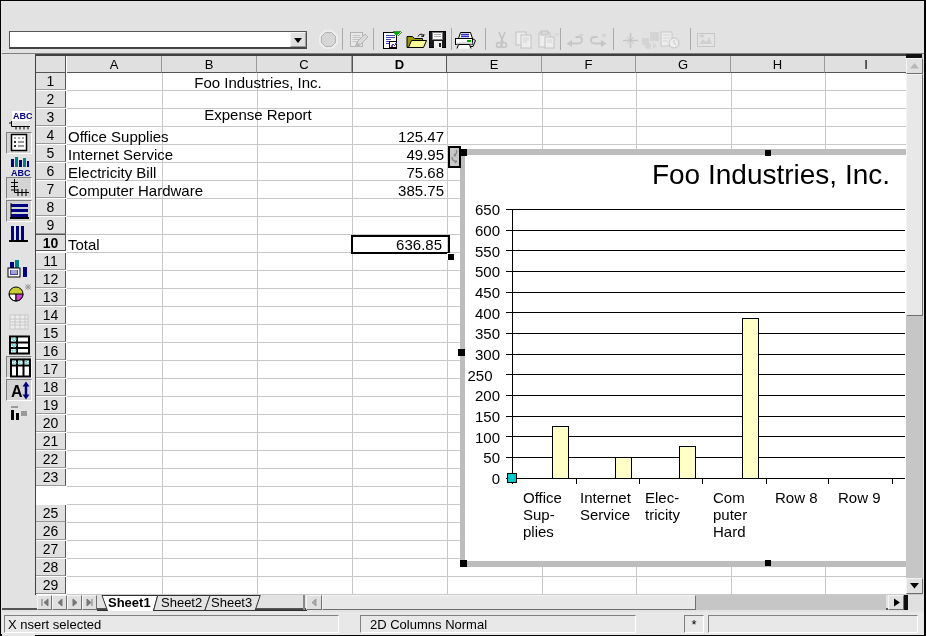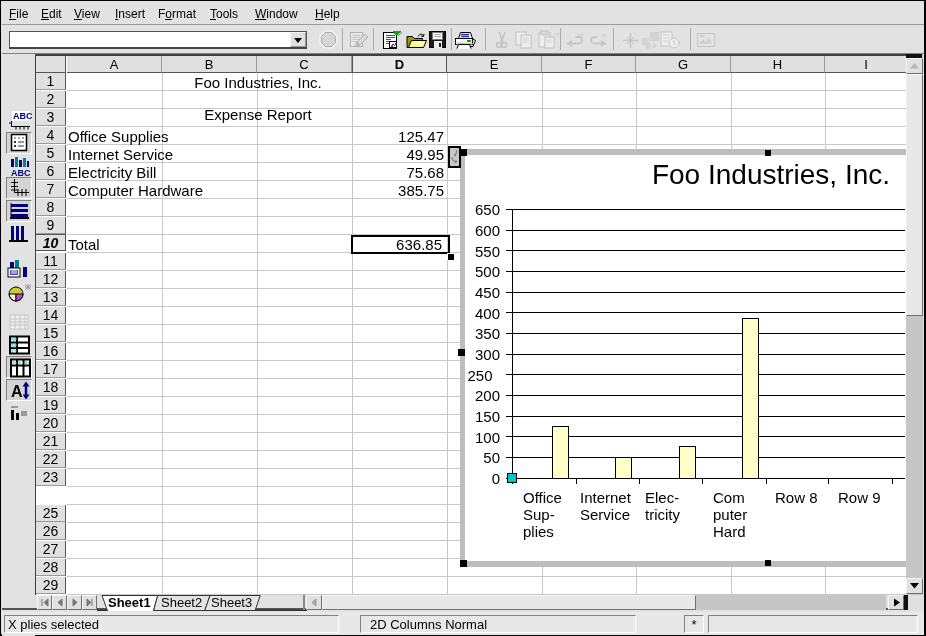--- a/index.html
+++ b/index.html
@@ -49,16 +49,6 @@
 <body>
 <div id="win">
 
-<div id="menubar">
-  <span style="left:7px"><u>F</u>ile</span>
-  <span style="left:39px"><u>E</u>dit</span>
-  <span style="left:72px"><u>V</u>iew</span>
-  <span style="left:113px"><u>I</u>nsert</span>
-  <span style="left:156px">F<u>o</u>rmat</span>
-  <span style="left:208px"><u>T</u>ools</span>
-  <span style="left:253px"><u>W</u>indow</span>
-  <span style="left:313px"><u>H</u>elp</span>
-</div>
 
 <div id="toolbar">
   <div id="combo">

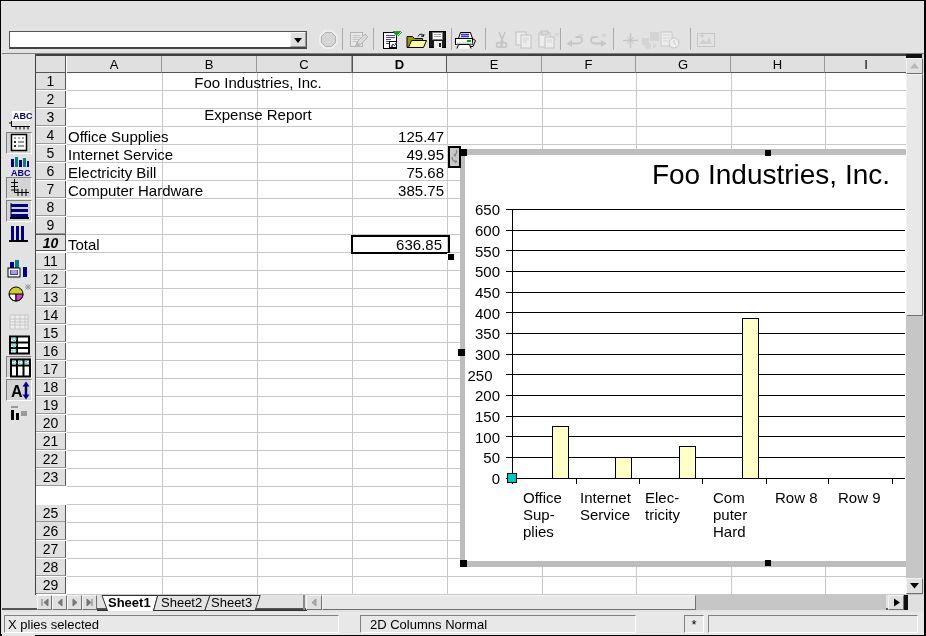--- a/index.html
+++ b/index.html
@@ -309,7 +309,7 @@
   <div class="rhead" style="top:125px;">7</div>
   <div class="rhead" style="top:143px;">8</div>
   <div class="rhead" style="top:161px;">9</div>
-  <div class="rhead" style="top:179px; font-weight:bold; border-top:1px solid #555; border-bottom:1px solid #555; margin-top:-1px;font-style:italic;">10</div>
+  <div class="rhead" style="top:179px; font-weight:bold; border-top:1px solid #555; border-bottom:1px solid #555; margin-top:-1px;">10</div>
   <div class="rhead" style="top:197px;">11</div>
   <div class="rhead" style="top:215px;">12</div>
   <div class="rhead" style="top:233px;">13</div>

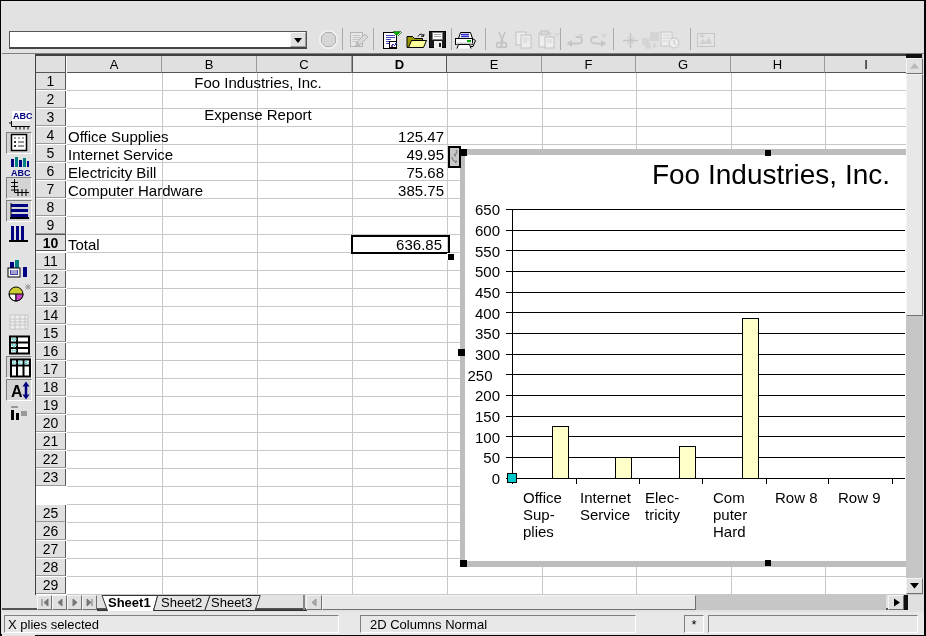--- a/index.html
+++ b/index.html
@@ -482,7 +482,7 @@
 </div>
 
 <div id="statusbar">
-  <div class="panel" style="left:2px; width:335px;">X plies selected</div>
+  <div class="panel" style="left:2px; width:335px;">X nsert selected</div>
   <div class="panel" style="left:358px; width:276px;padding-left:9px;">2D Columns Normal</div>
   <div class="panel" style="left:682px; width:20px; text-align:center; padding-left:0;">*</div>
   <div class="panel" style="left:706px; width:210px;"></div>

